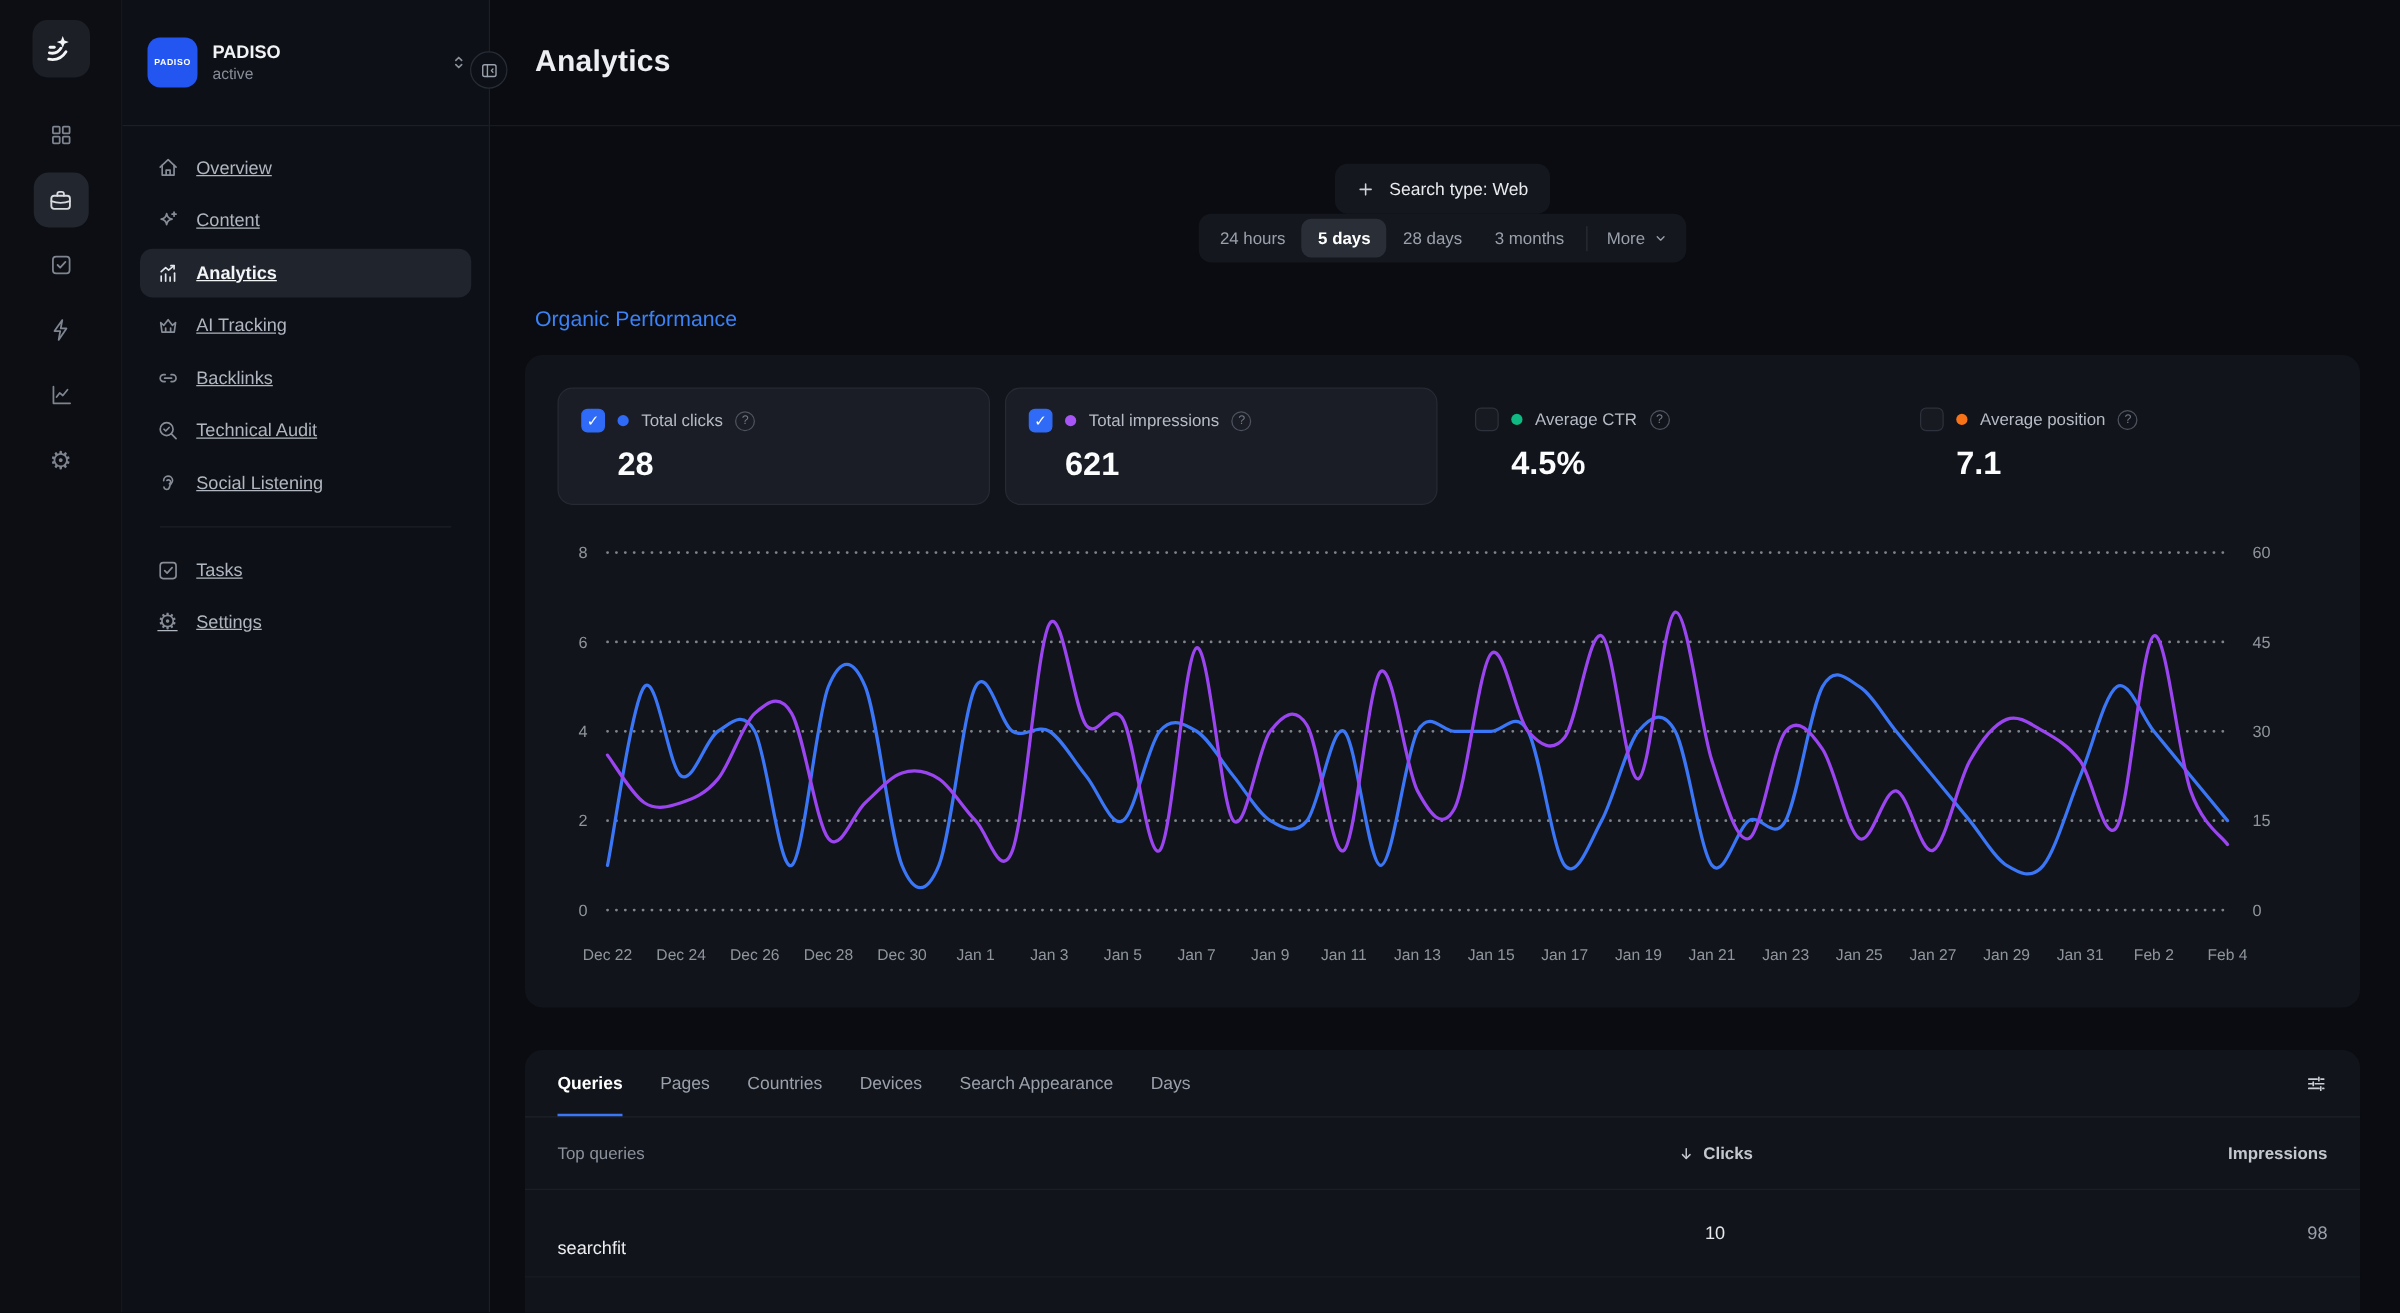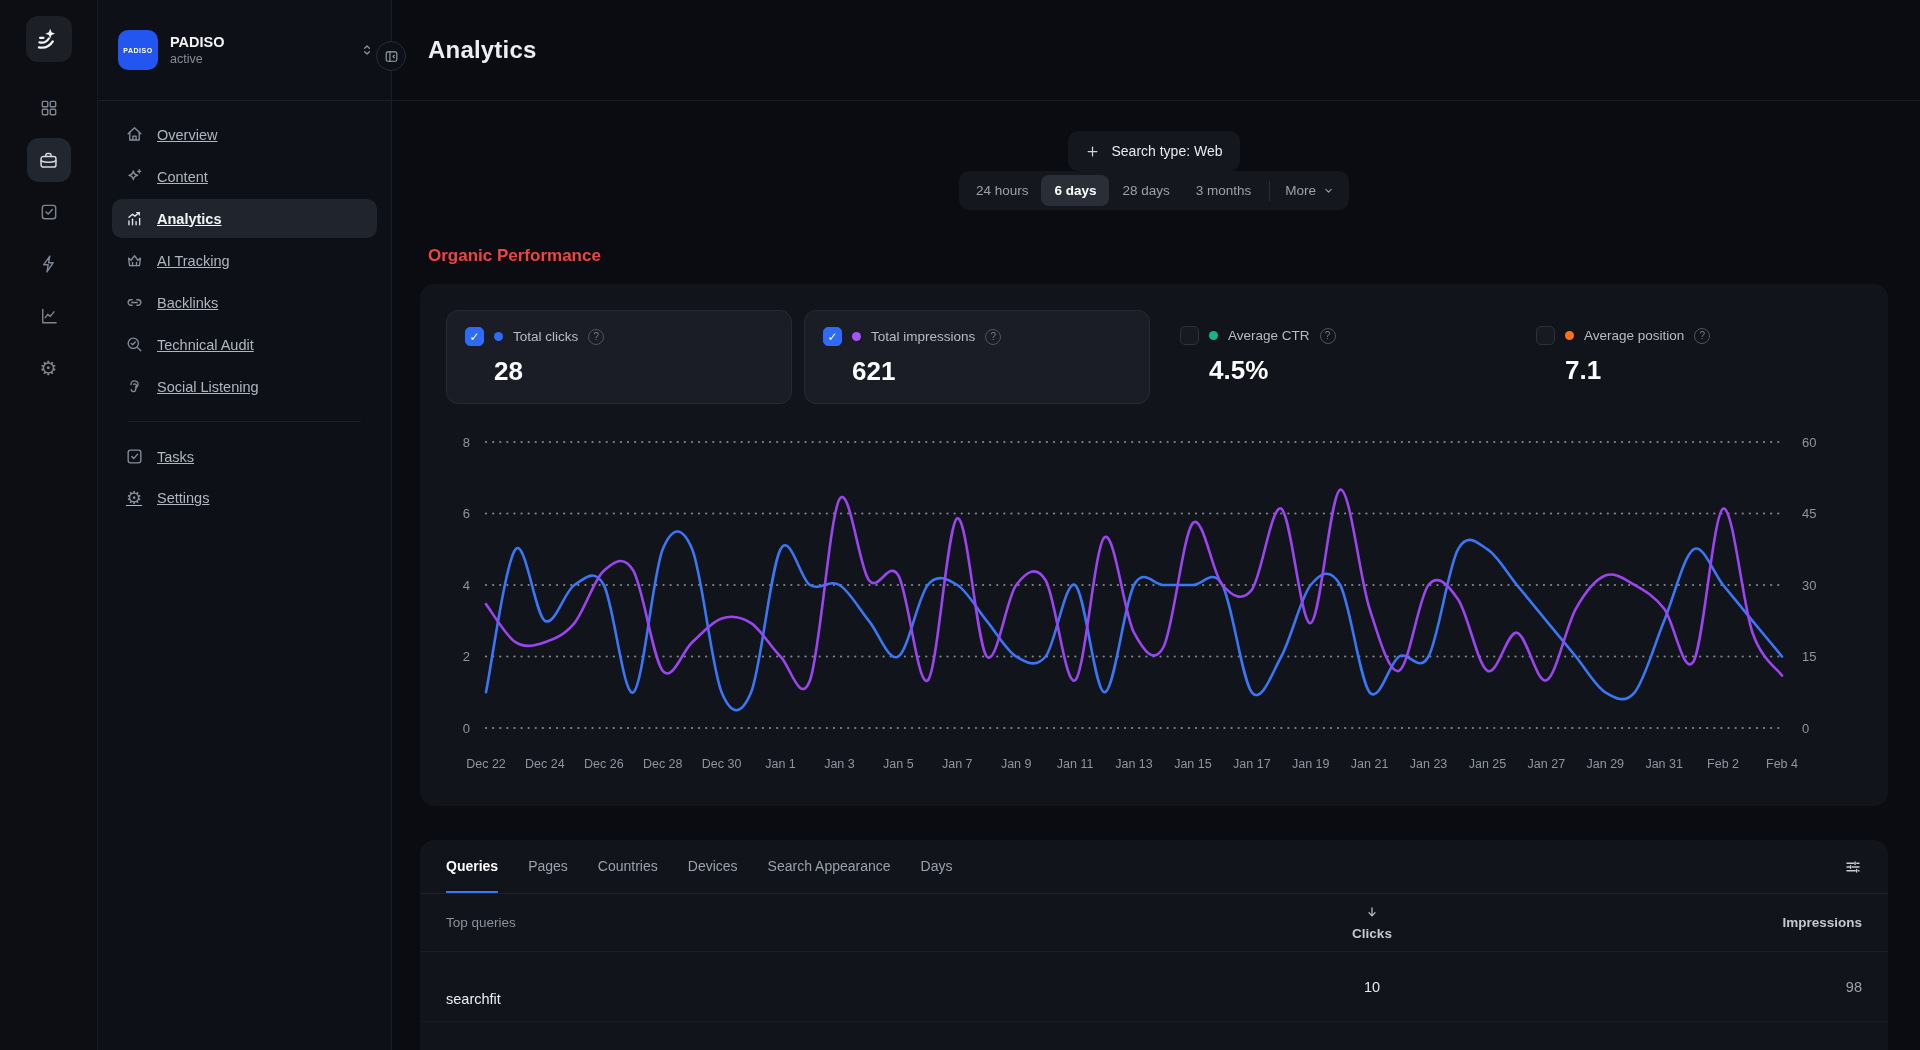--- a/index.html
+++ b/index.html
@@ -281,7 +281,7 @@
         </button>
         <div class="time-group">
           <button class="time-tab">24 hours</button>
-          <button class="time-tab active">6 days</button>
+          <button class="time-tab active">5 days</button>
           <button class="time-tab">28 days</button>
           <button class="time-tab">3 months</button>
           <div class="time-divider"></div>

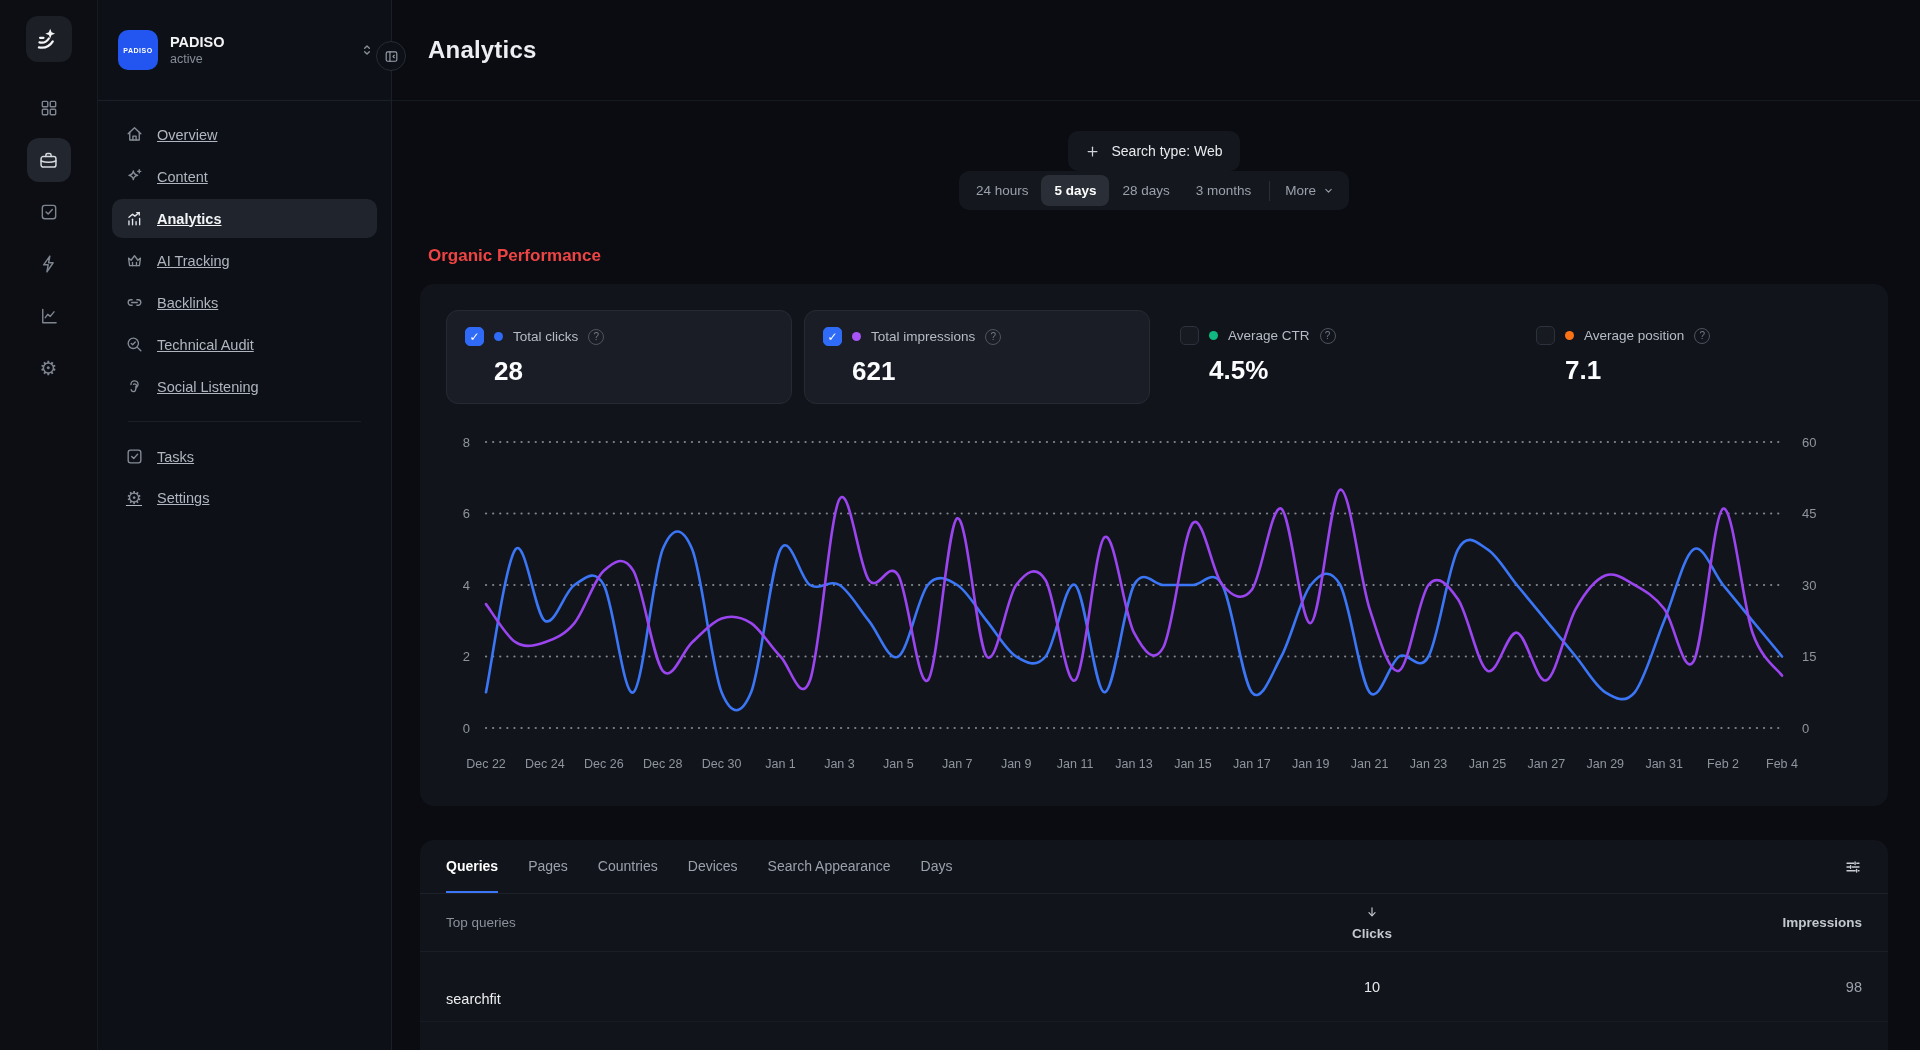--- a/index.html
+++ b/index.html
@@ -59,7 +59,7 @@
   .more-btn { display:flex; align-items:center; gap:6px; padding:8px 10px; color:#9aa1ab;
               background:none; border:none; font-size:13.5px; cursor:pointer; font-family:inherit; }
 
-  .section-title { font-size:17px; font-weight:700; margin:36px 0 18px 8px; color:#ef4444; }
+  .section-title { font-size:17px; font-weight:400; margin:36px 0 18px 8px; color:#3b82f6; }
 
   .chart-panel { background:#12141b; border-radius:14px; padding:26px; }
   .metrics-row { display:flex; gap:12px; }

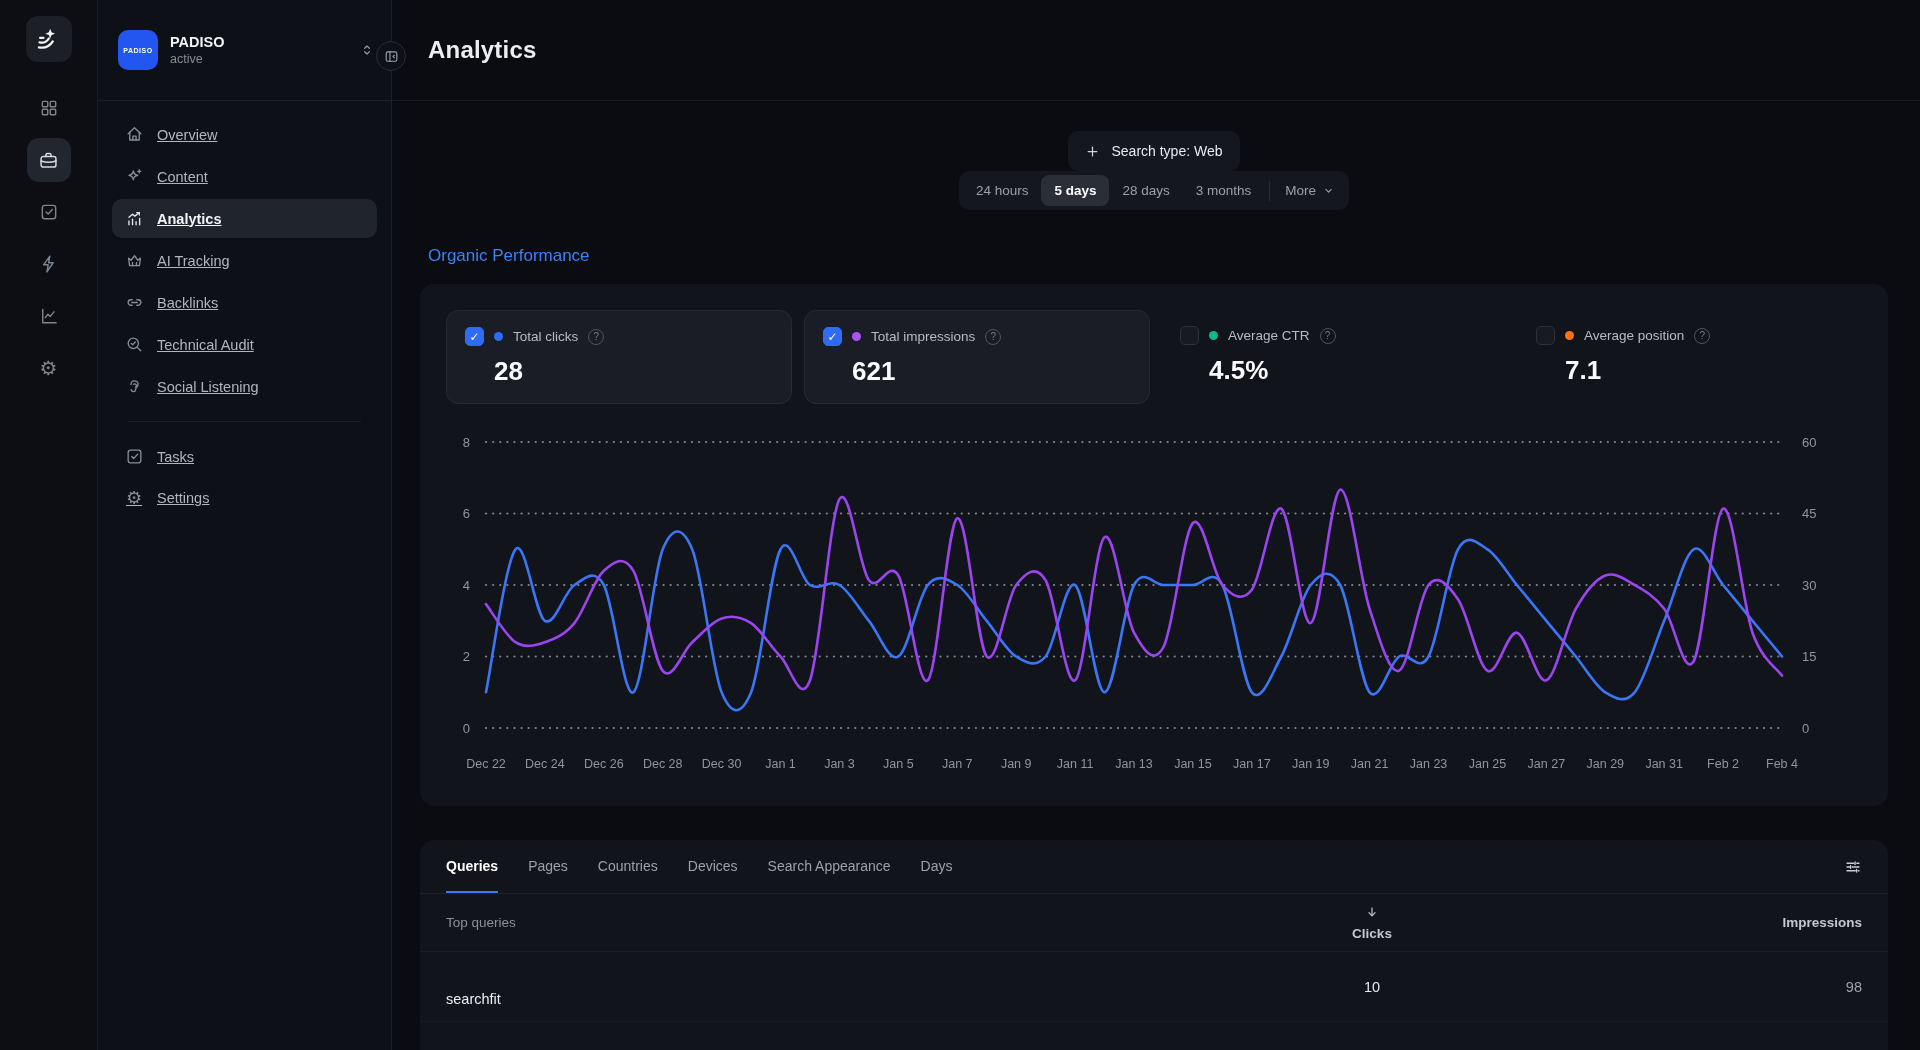--- a/index.html
+++ b/index.html
@@ -86,7 +86,7 @@
   .sliders-btn { margin-left:auto; color:#c9cdd4; background:none; border:none; display:flex; cursor:pointer; }
   .tgrid { display:grid; grid-template-columns:1fr 300px 340px; align-items:center; padding:0 26px; }
   .table-head { height:58px; color:#8b919b; font-size:13.5px; border-bottom:1px solid #1a1e26; }
-  .th-clicks { justify-self:center; display:flex; align-items:center; gap:7px; color:#c3c8cf; font-weight:700; cursor:pointer;flex-direction:column; }
+  .th-clicks { justify-self:center; display:flex; align-items:center; gap:7px; color:#c3c8cf; font-weight:700; cursor:pointer; }
   .th-impr { justify-self:end; color:#c3c8cf; font-weight:700; cursor:pointer; }
   .table-row { height:70px; font-size:14.5px; border-bottom:1px solid #171b23; cursor:pointer; }
   .table-row:last-child { border-bottom:none; }

